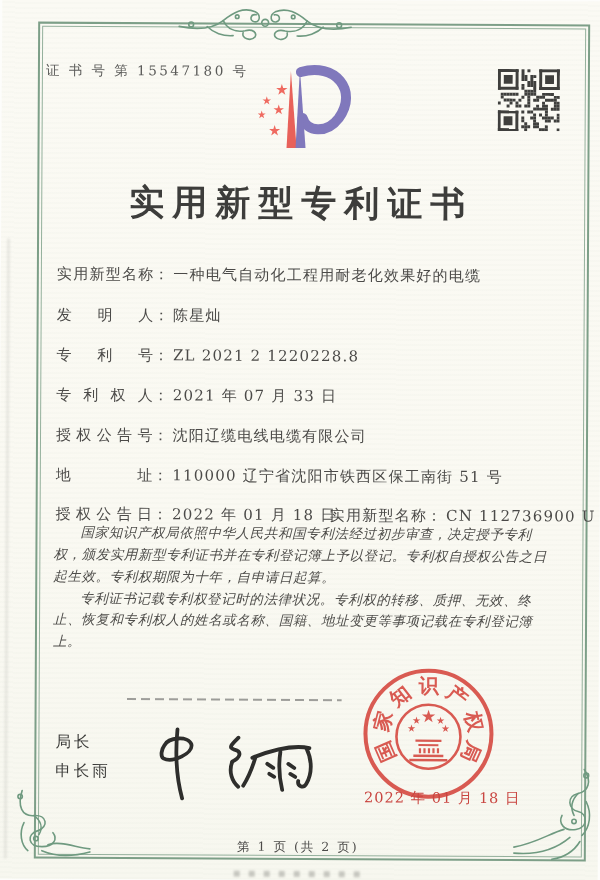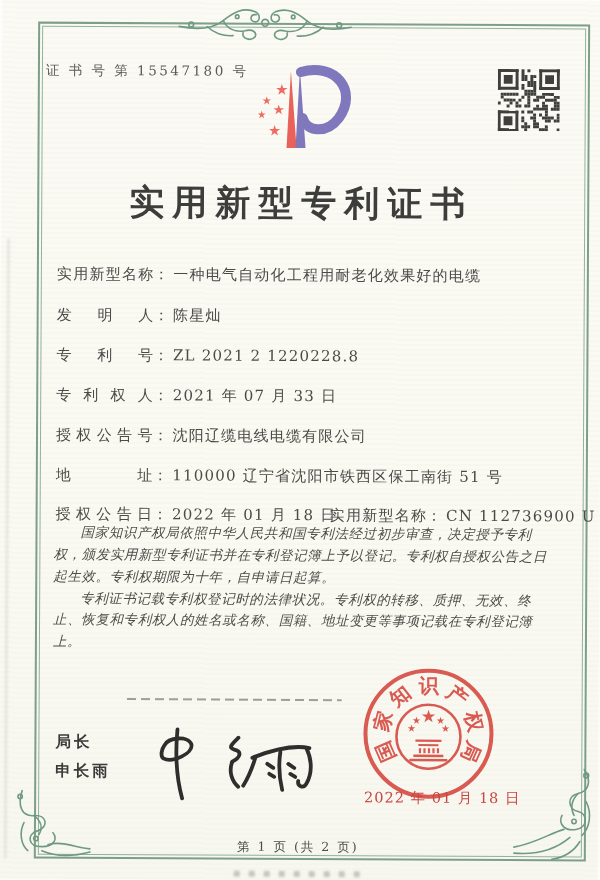--- a/index.html
+++ b/index.html
@@ -50,7 +50,7 @@
     background:repeating-linear-gradient(90deg,#444 0 9px,transparent 9px 14px);
   }
   .director{position:absolute;left:57px;font-family:"DejaVu Sans","Liberation Sans",sans-serif;
-    font-size:15.5px;font-weight:700;color:#3a3a38;letter-spacing:3px;}
+    font-size:15.5px;font-weight:400;color:#3a3a38;letter-spacing:3px;}
   .director.t{top:733px;}
   .director.n{top:762px;}
   .sig{position:absolute;left:150px;top:712px;}

